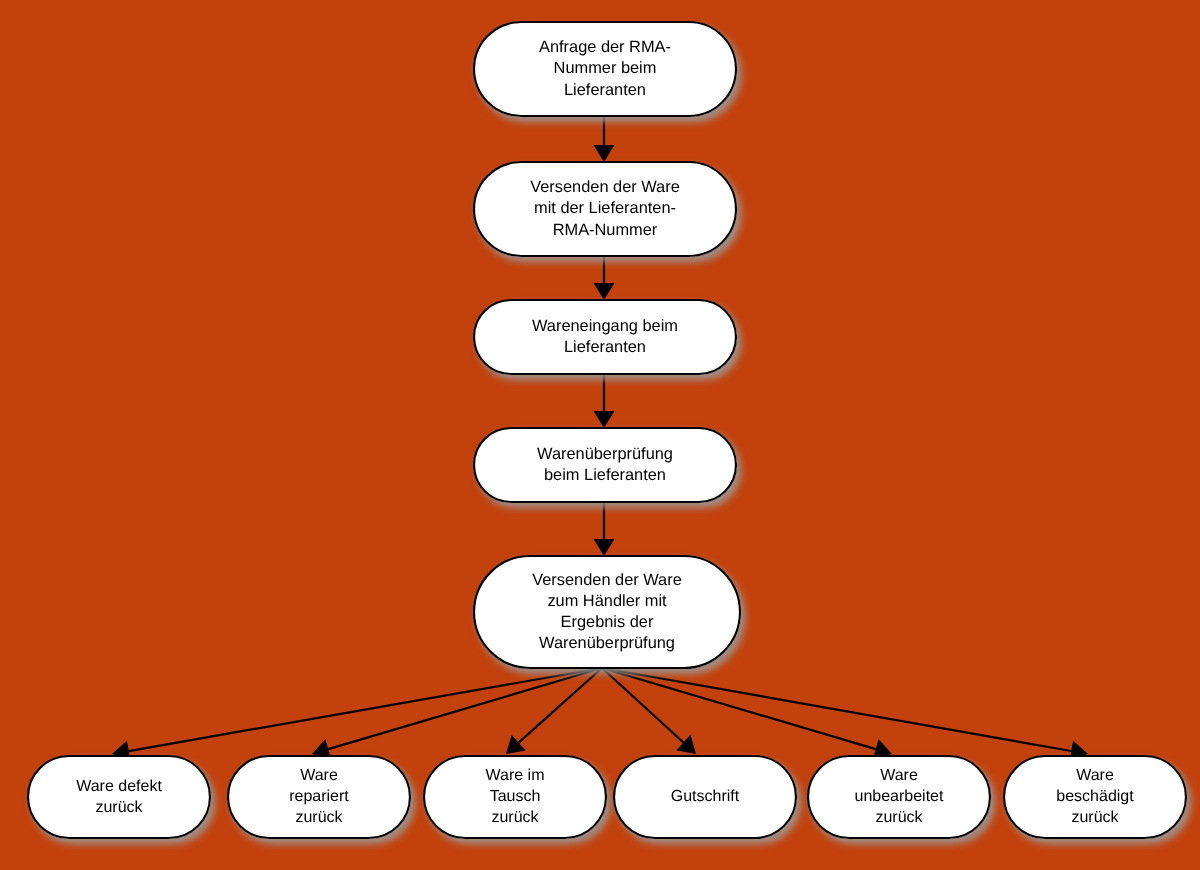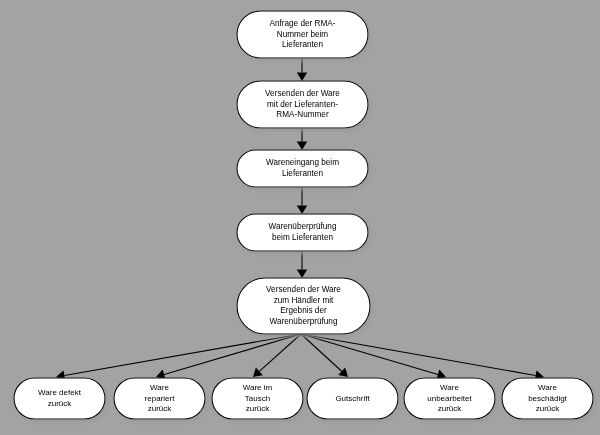--- a/index.html
+++ b/index.html
@@ -17,7 +17,7 @@
     position: relative;
     width: 600px;
     height: 435px;
-    background: #a3a3a3;
+    background: #c2410c;
   }
   svg#flowchart {
     display: block;

